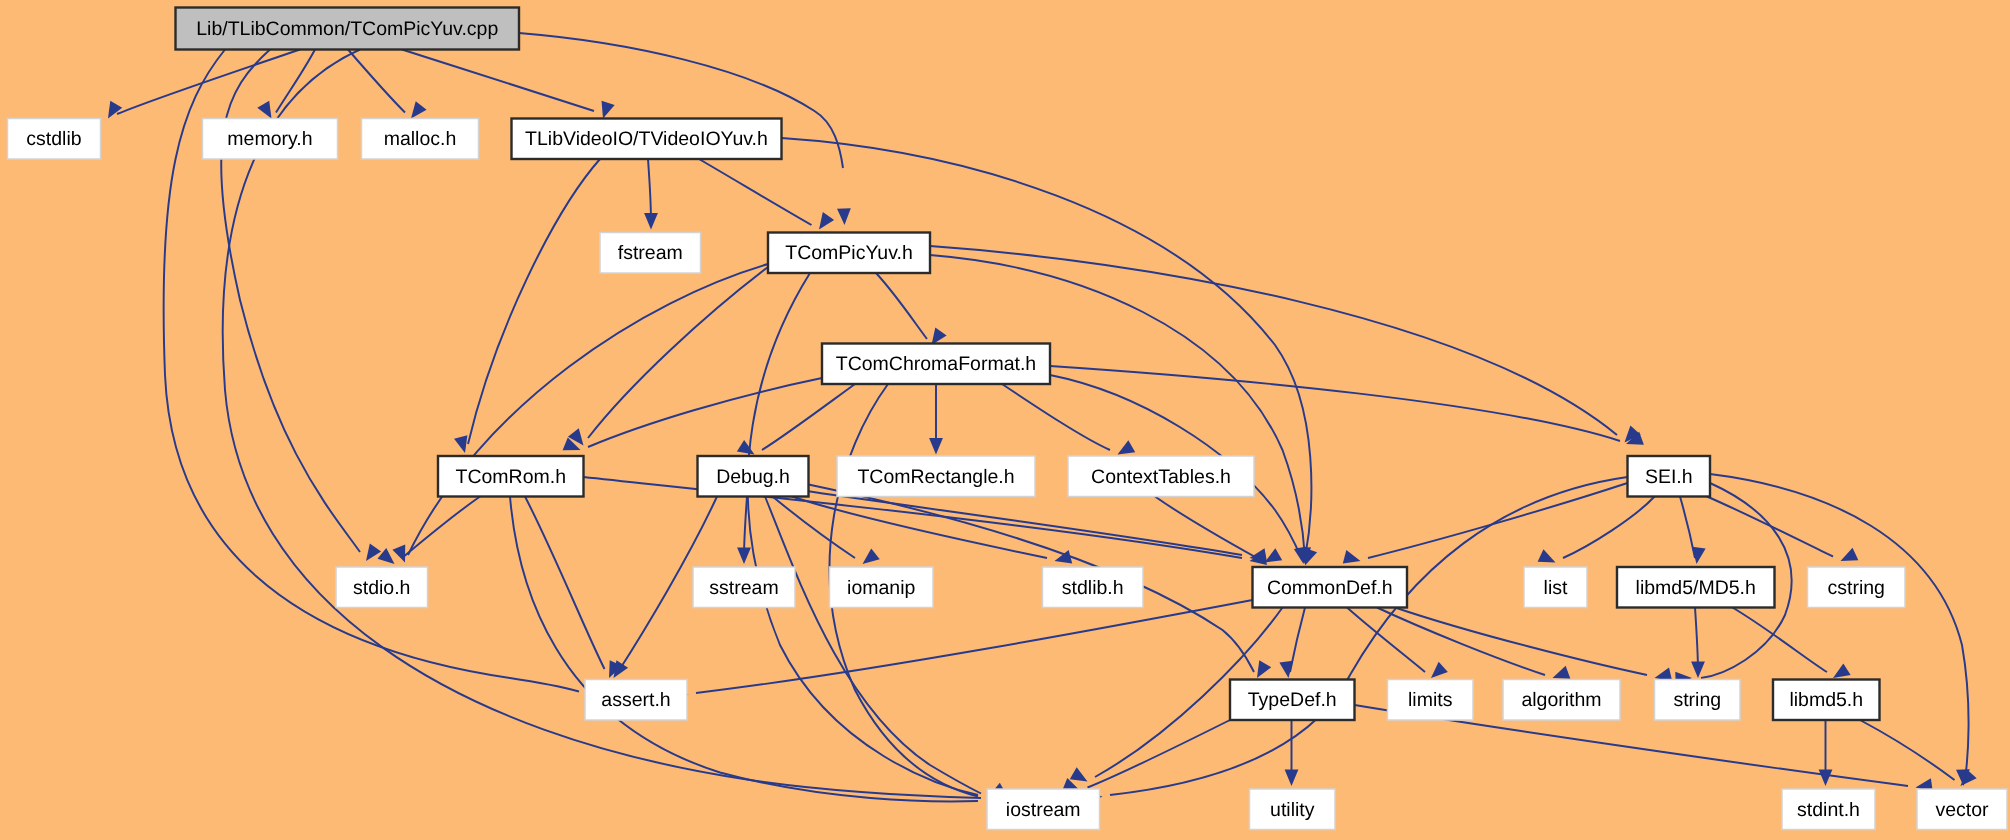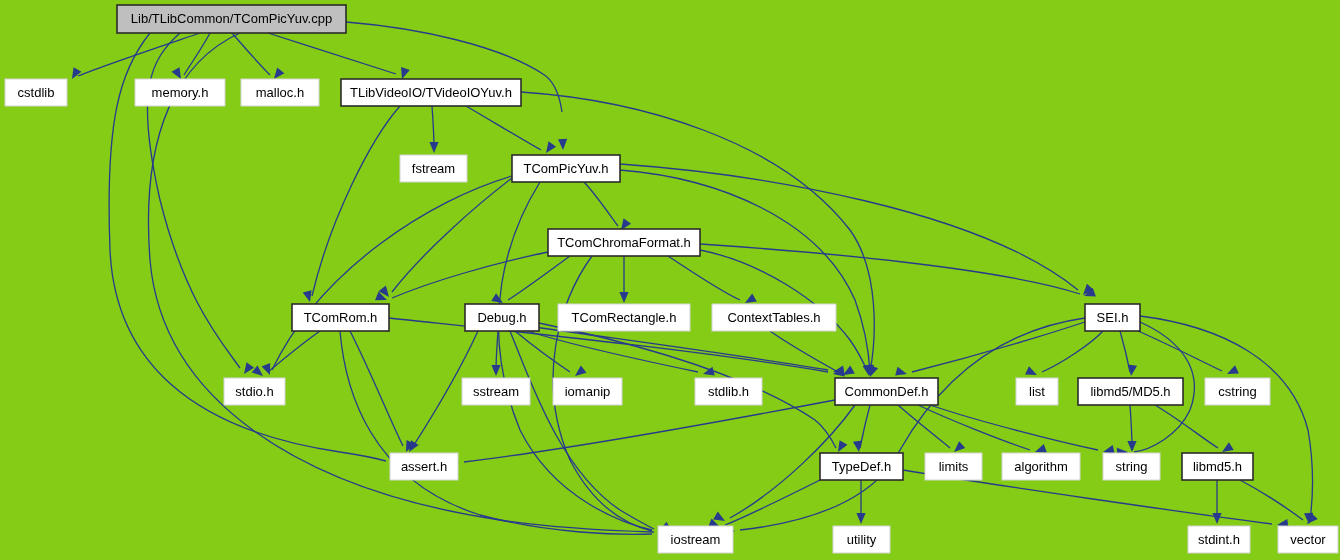--- a/index.html
+++ b/index.html
@@ -4,7 +4,7 @@
 <style>
   html,body{margin:0;padding:0;background:#ffffff;}
   #canvas{position:relative;width:1340px;height:560px;overflow:hidden;
-          font-family:"Liberation Sans", sans-serif;background:#84cc16;}
+          font-family:"Liberation Sans", sans-serif;background:#fdba74;}
   svg{position:absolute;left:0;top:0;width:1340px;height:560px;}
   .node-label{font-size:13px;fill:#000000;text-anchor:middle;dominant-baseline:middle;}
   .nbox-plain{fill:#ffffff;stroke:#d3d3d3;stroke-width:1;}

